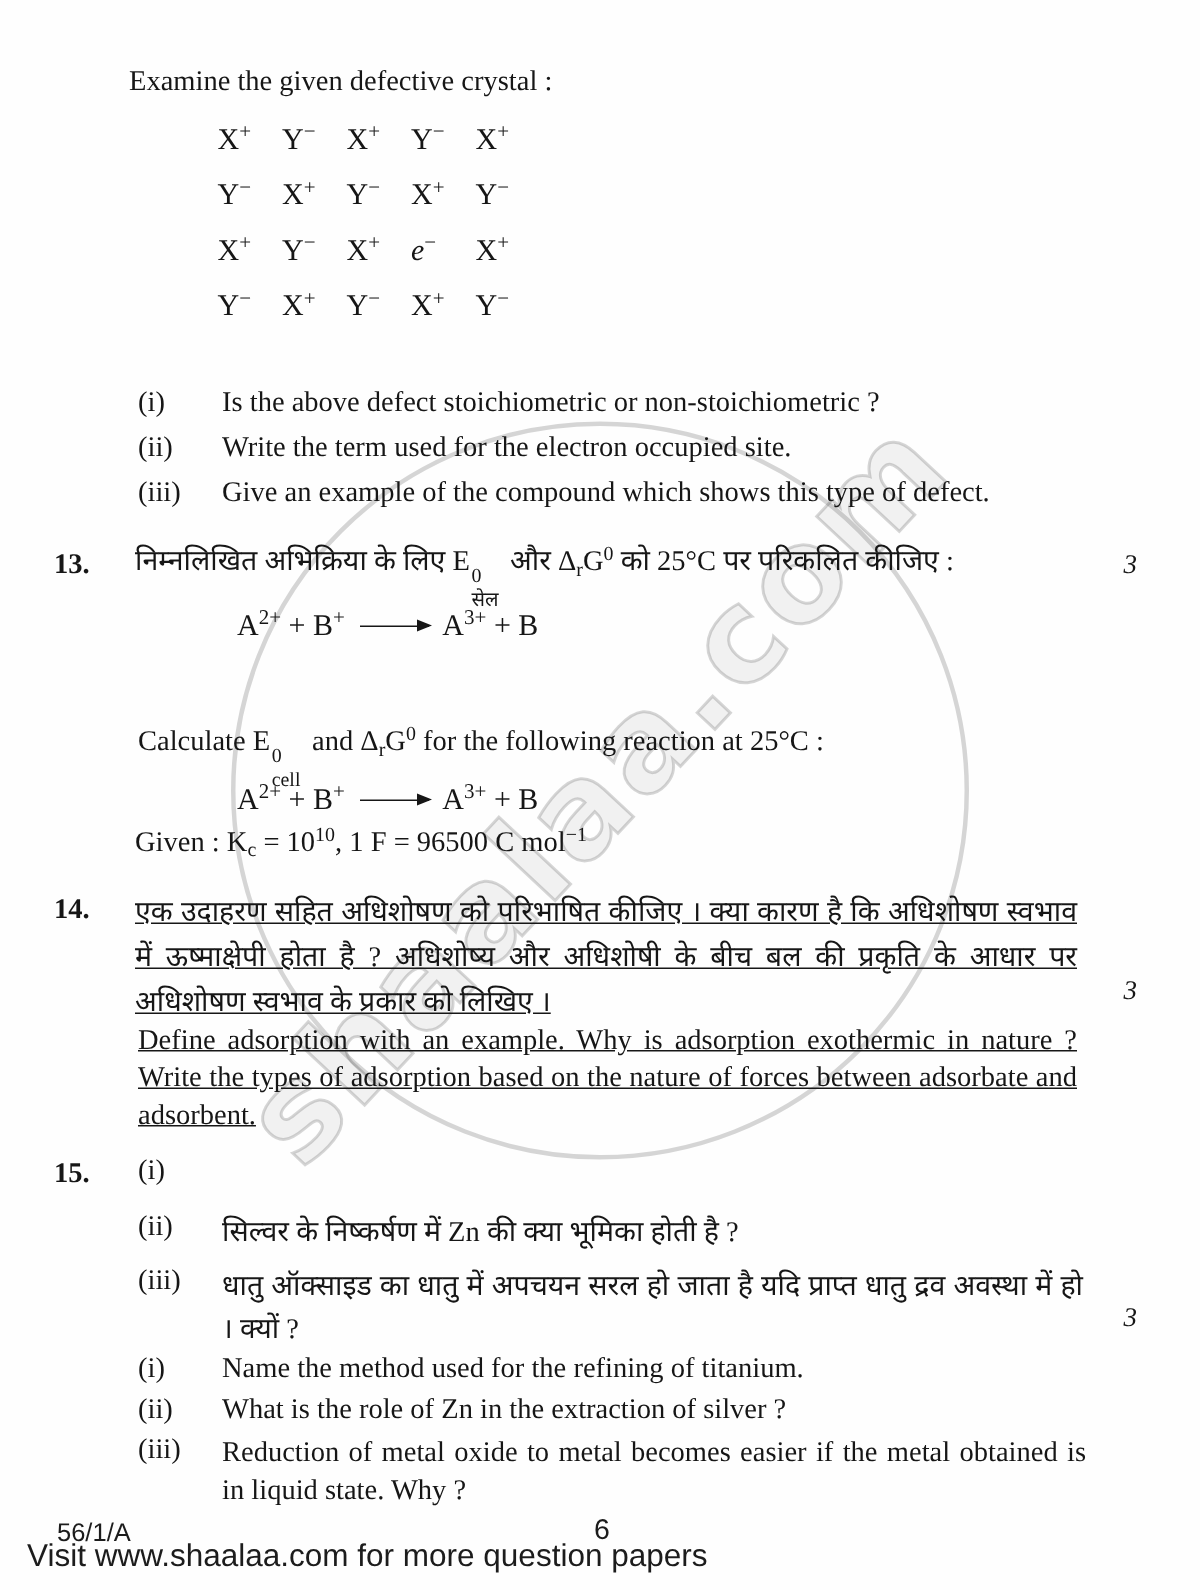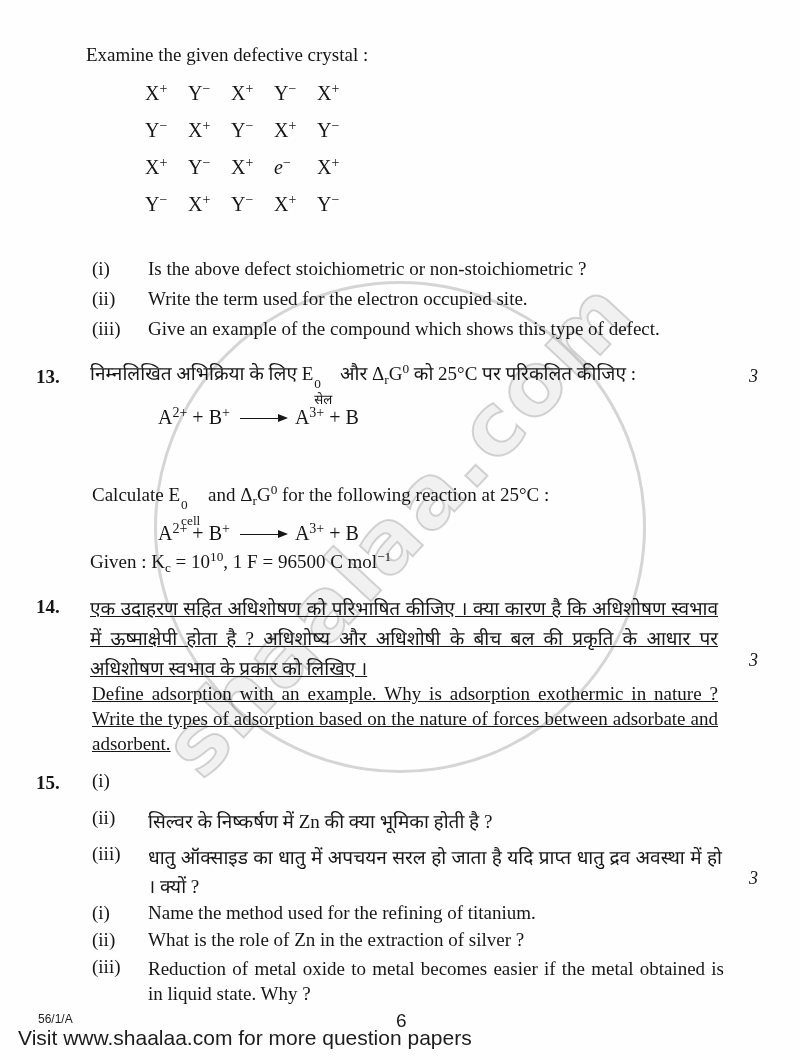--- a/index.html
+++ b/index.html
@@ -151,7 +151,7 @@
       <span class="itext wrap" style="width:576px;line-height:25px;">Reduction of metal oxide to metal becomes easier if the metal obtained is in liquid state. Why ?</span>
     </div>
 
-    <div class="footer-text" style="left:38px;top:1012px;font-size:12px;">56/1/A</div>
+    <div class="footer-text" style="left:38px;top:1012px;font-size:17px;">56/1/A</div>
     <div class="footer-text" style="left:396px;top:1010px;font-size:19px;">6</div>
     <div class="footer-text" style="left:18px;top:1026px;font-size:21px;">Visit www.shaalaa.com for more question papers</div>
 

